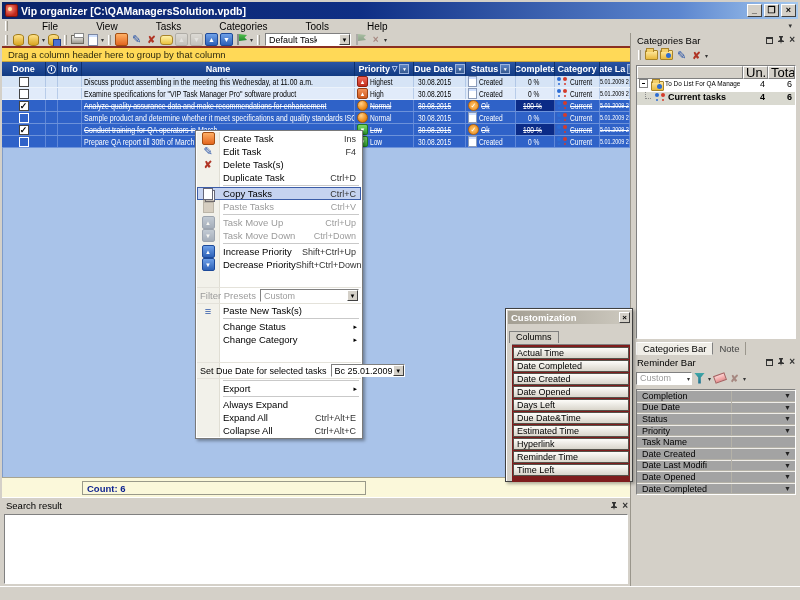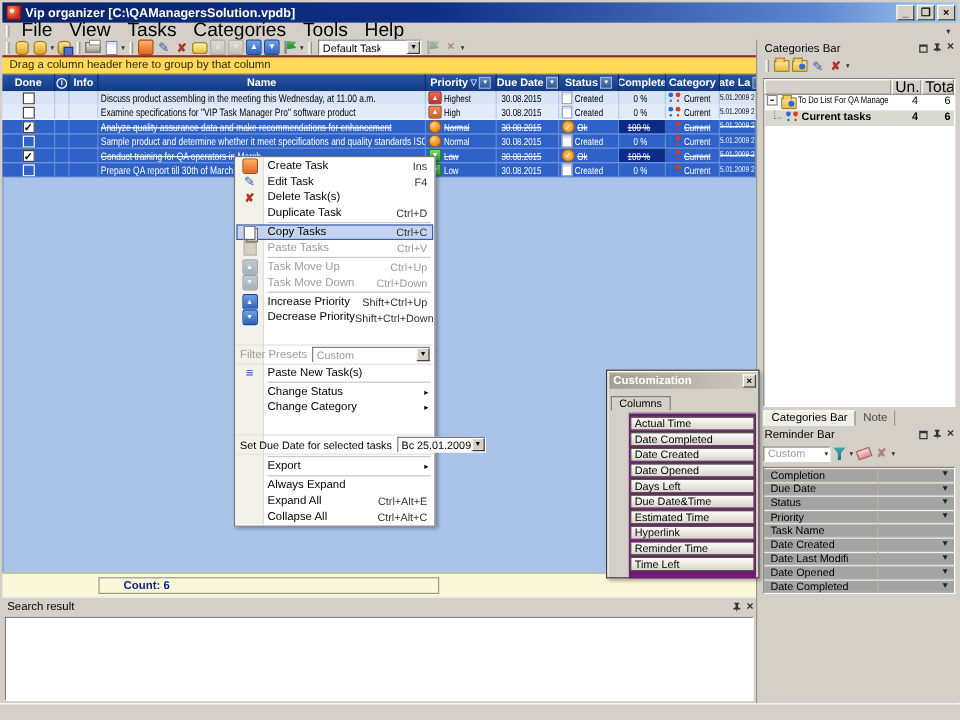--- a/index.html
+++ b/index.html
@@ -20,7 +20,7 @@
   
   #menubar{left:2px;top:19px;width:796px;height:14px;display:flex;align-items:center;background:#d4d0c8;}
   .grip{width:3px;height:10px;margin:0 3px;border-left:1px solid #fff;border-right:1px solid #9a968c;}
-  .menu-item{font-size:16px;padding:0 7px;color:#000;}
+  .menu-item{font-size:10px;padding:0 7px;color:#000;margin-left:24px;}
   .bar-overflow{margin-left:auto;margin-right:6px;font-size:7px;color:#333;}
   
   #toolbar{left:2px;top:33px;width:632px;height:13px;display:flex;align-items:center;background:#d4d0c8;}

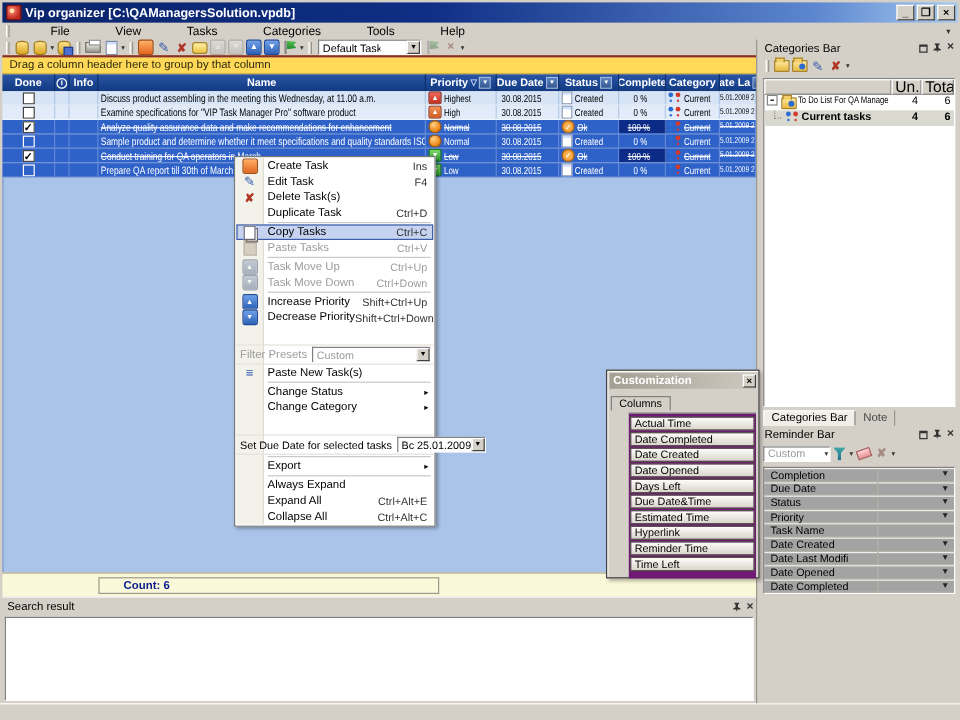--- a/index.html
+++ b/index.html
@@ -186,7 +186,7 @@
     color:#000;font-size:8px;font-weight:bold;display:flex;align-items:center;justify-content:center;}
   #custtab{margin-left:3px;display:inline-flex;height:12px;padding:0 6px;background:#d4d0c8;
     border:1px solid #808080;border-bottom:none;font-size:9px;align-items:center;}
-  #custlist{margin:0 2px 2px 18px;border-top:1px solid #808080;padding-top:1px;height:138px;background:#701a75;}
+  #custlist{margin:0 2px 2px 6px;border-top:1px solid #808080;padding-top:1px;height:138px;background:#7f1d1d;}
   .chipitem{height:12px;margin:1px 1px;background:linear-gradient(#fdfcf9,#d9d5cb);border:1px solid #55524a;
     display:flex;align-items:center;padding-left:3px;font-size:9px;white-space:nowrap;overflow:hidden;}
   .cond{display:inline-block;transform:scaleX(.8);transform-origin:0 50%;white-space:nowrap;}

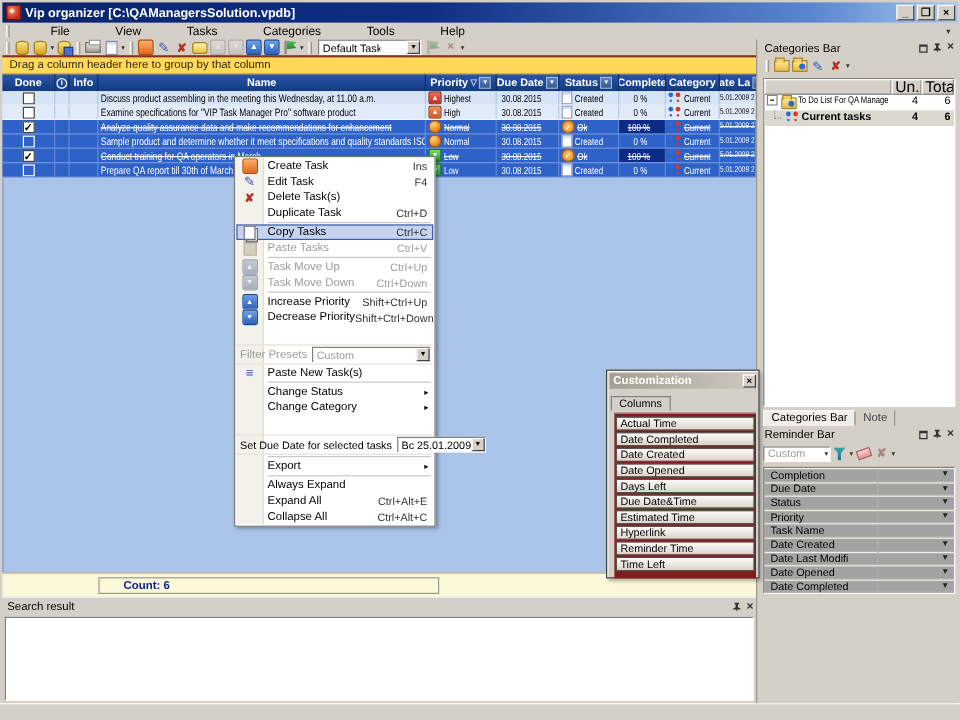--- a/index.html
+++ b/index.html
@@ -100,7 +100,7 @@
   
   #countband{left:2px;top:477px;width:630px;height:20px;background:#fbf8da;border-top:1px solid #a8a490;}
   #countbox{position:absolute;left:80px;top:3px;width:284px;height:14px;border:1px solid #9a9a8a;
-    display:flex;align-items:center;padding-left:20px;font-size:9.5px;font-weight:bold;color:#0a1f8f;}
+    display:flex;align-items:center;padding-left:4px;font-size:9.5px;font-weight:bold;color:#0a1f8f;}
   #searchhead{left:2px;top:497px;width:630px;height:16px;background:#d4d0c8;border-top:1px solid #fff;
     display:flex;align-items:center;font-size:9.5px;color:#000;padding:0 4px;}
   #searchbody{left:4px;top:514px;width:624px;height:70px;background:#fff;border:1px solid;border-color:#808080 #fff #fff #808080;}

